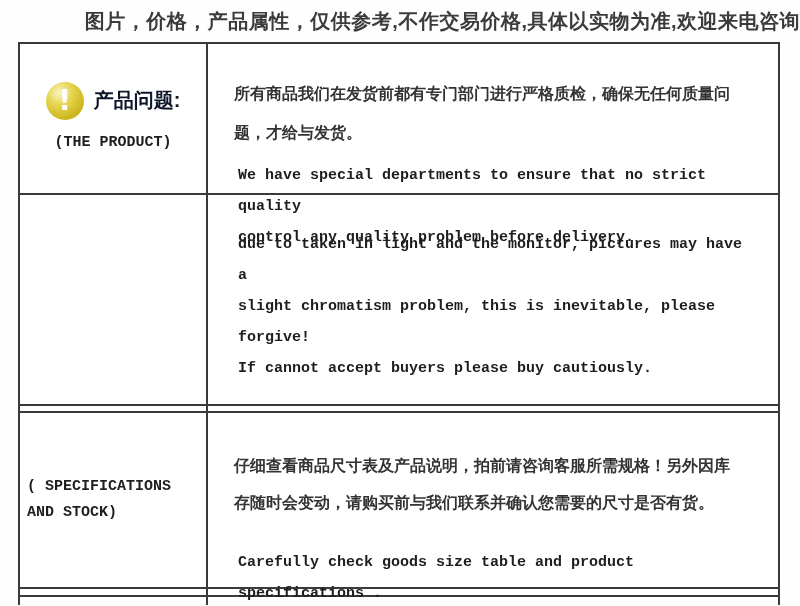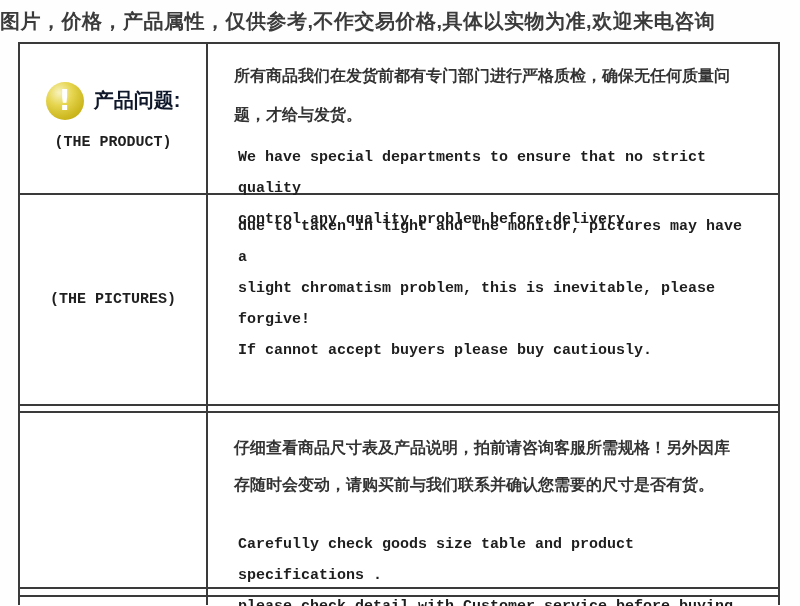--- a/index.html
+++ b/index.html
@@ -12,7 +12,7 @@
   }
   .title {
     margin-top: 8px;
-    text-align: left;
+    text-align: right;
     font-size: 20px;
     font-weight: bold;
     color: #3b3b3b;

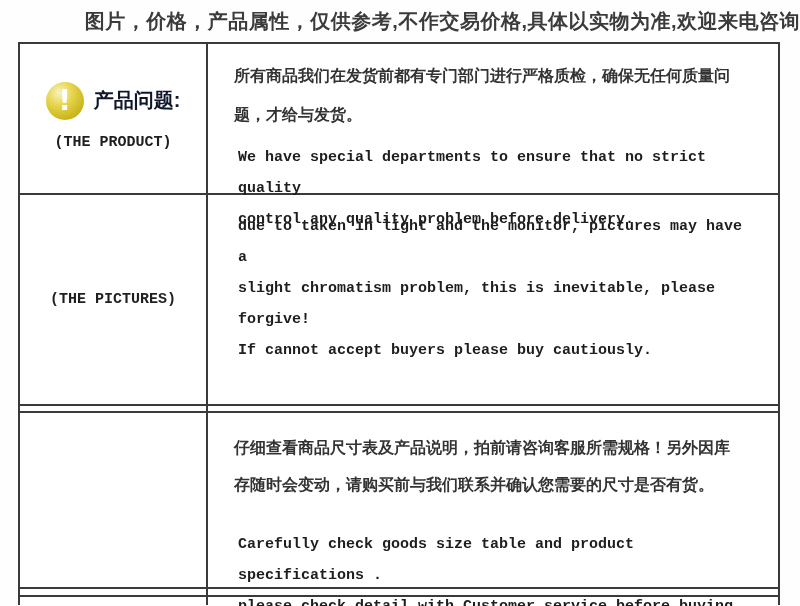--- a/index.html
+++ b/index.html
@@ -42,7 +42,7 @@
     flex-shrink: 0;
   }
   .gap-left { width: 188px; border-right: 2px solid #3a3a3a; flex-shrink: 0; }
-  .cell-right { flex: 1; padding: 8px 20px 0 26px; }
+  .cell-right { flex: 1; padding: 26px 20px 0 26px; }
   .label-line { display: flex; align-items: center; gap: 10px; }
   .zh-label { font-size: 20px; font-weight: bold; color: #0f172a; }
   .en-label {

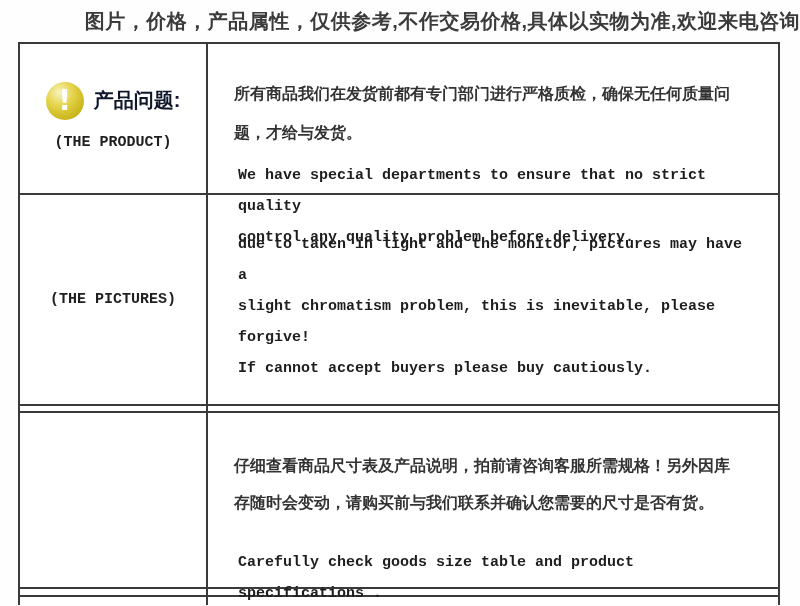--- a/index.html
+++ b/index.html
@@ -97,7 +97,6 @@
 
   <div class="row row-2">
     <div class="cell-left">
-      <div class="en-label">(THE PICTURES)</div>
     </div>
     <div class="cell-right">
       <p class="en-body">due to taken in light and the monitor, pictures may have a

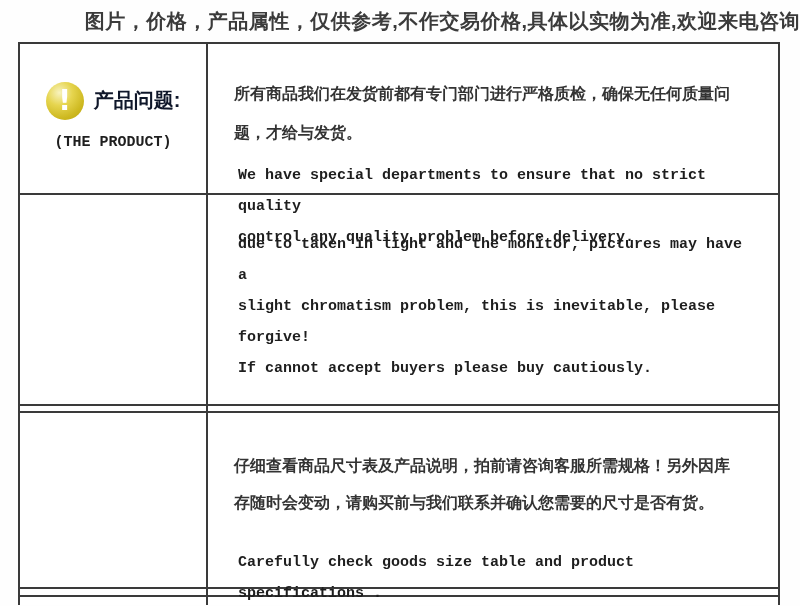--- a/index.html
+++ b/index.html
@@ -111,6 +111,7 @@
 
   <div class="row row-3">
     <div class="cell-left">
+      <div class="en-label">( SPECIFICATIONS AND STOCK)</div>
     </div>
     <div class="cell-right">
       <p class="zh-body">仔细查看商品尺寸表及产品说明，拍前请咨询客服所需规格！另外因库

